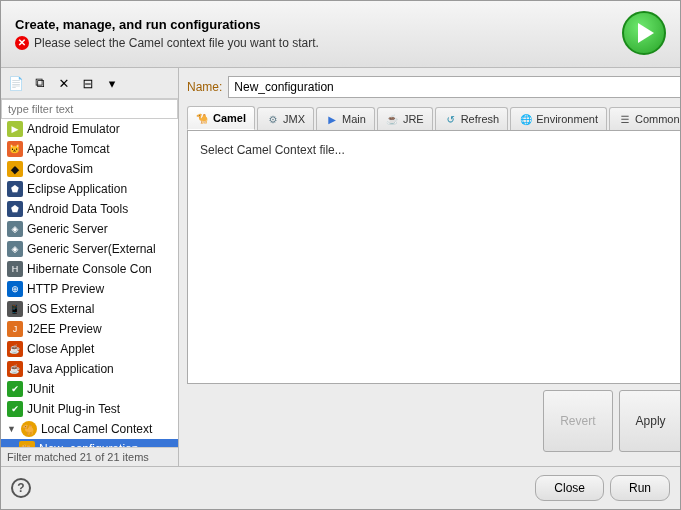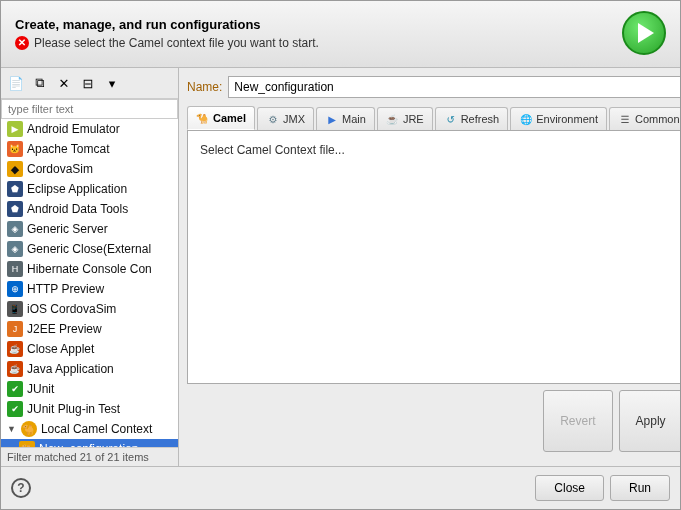--- a/index.html
+++ b/index.html
@@ -370,7 +370,7 @@
         </div>
         <div class="list-item">
           <div class="item-icon icon-generic">◈</div>
-          <span>Generic Close(External</span>
+          <span>Generic Server(External</span>
         </div>
         <div class="list-item">
           <div class="item-icon icon-hibernate">H</div>

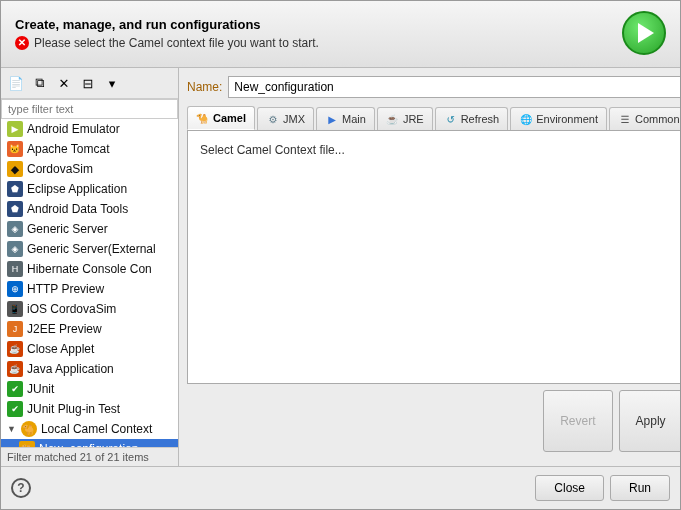--- a/index.html
+++ b/index.html
@@ -382,7 +382,7 @@
         </div>
         <div class="list-item">
           <div class="item-icon icon-ios">📱</div>
-          <span>iOS CordovaSim</span>
+          <span>iOS External</span>
         </div>
         <div class="list-item">
           <div class="item-icon icon-j2ee">J</div>

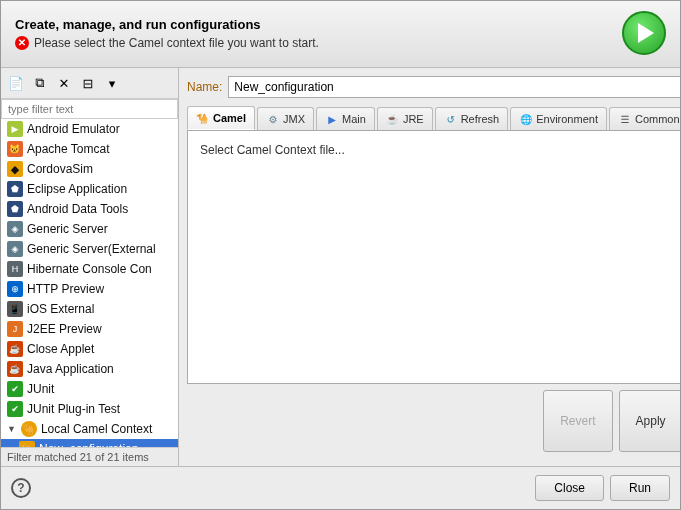--- a/index.html
+++ b/index.html
@@ -310,7 +310,7 @@
       background: linear-gradient(to bottom, #f5f5f5, #e0e0e0);
       font-size: 12px;
       cursor: pointer;
-      border-radius: 3px;
+      border-radius: 9px;
     }
   </style>
 </head>

